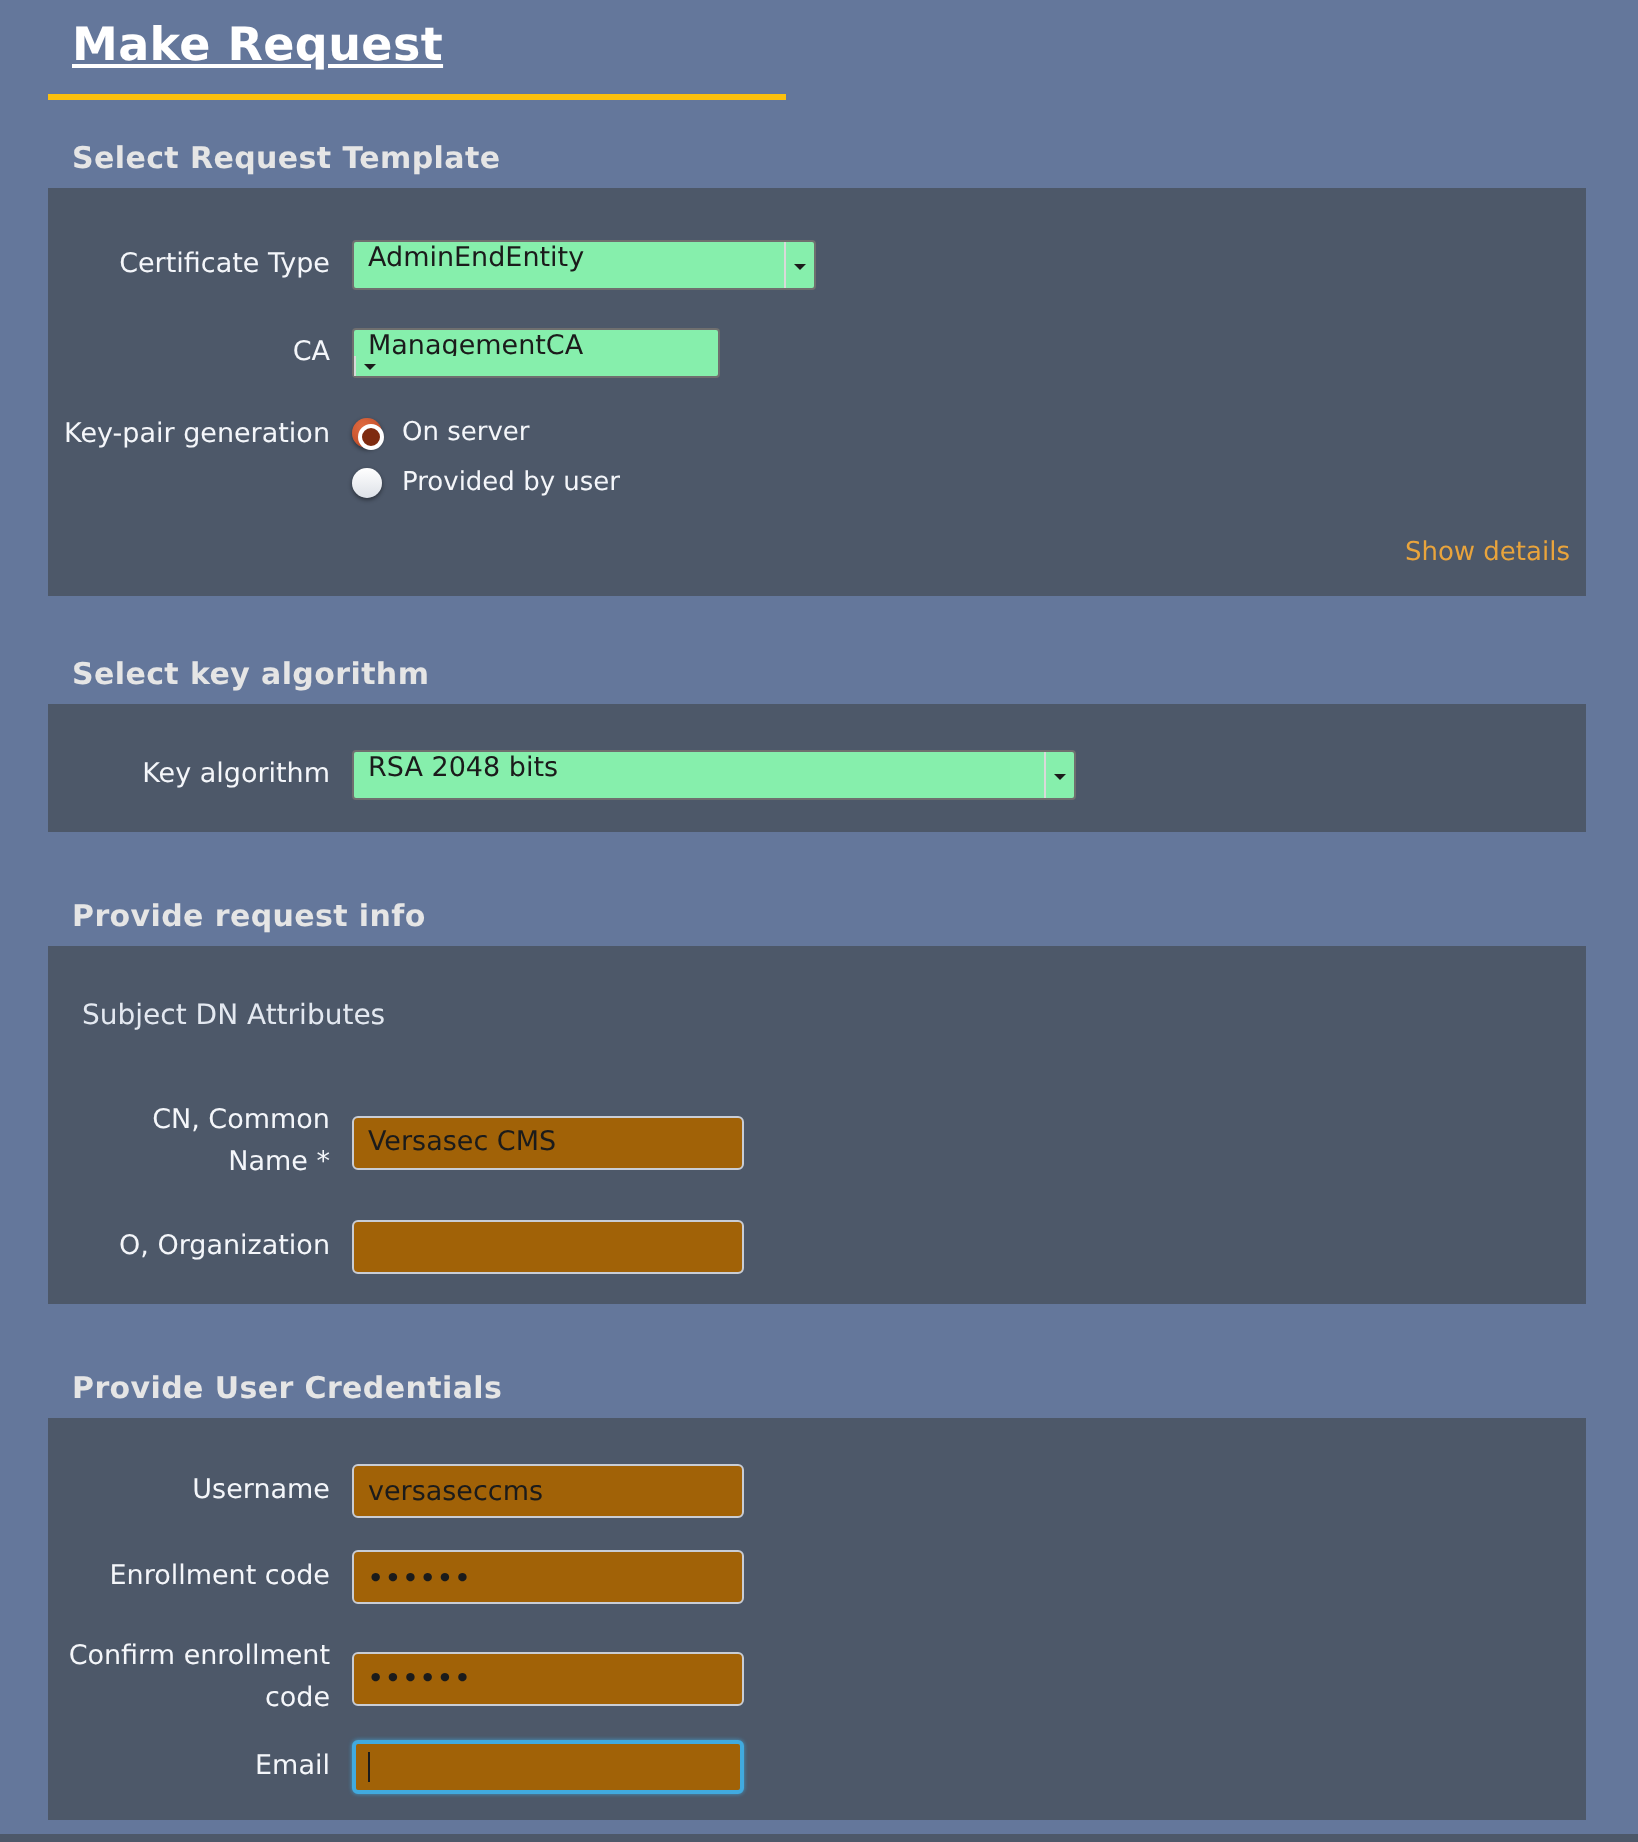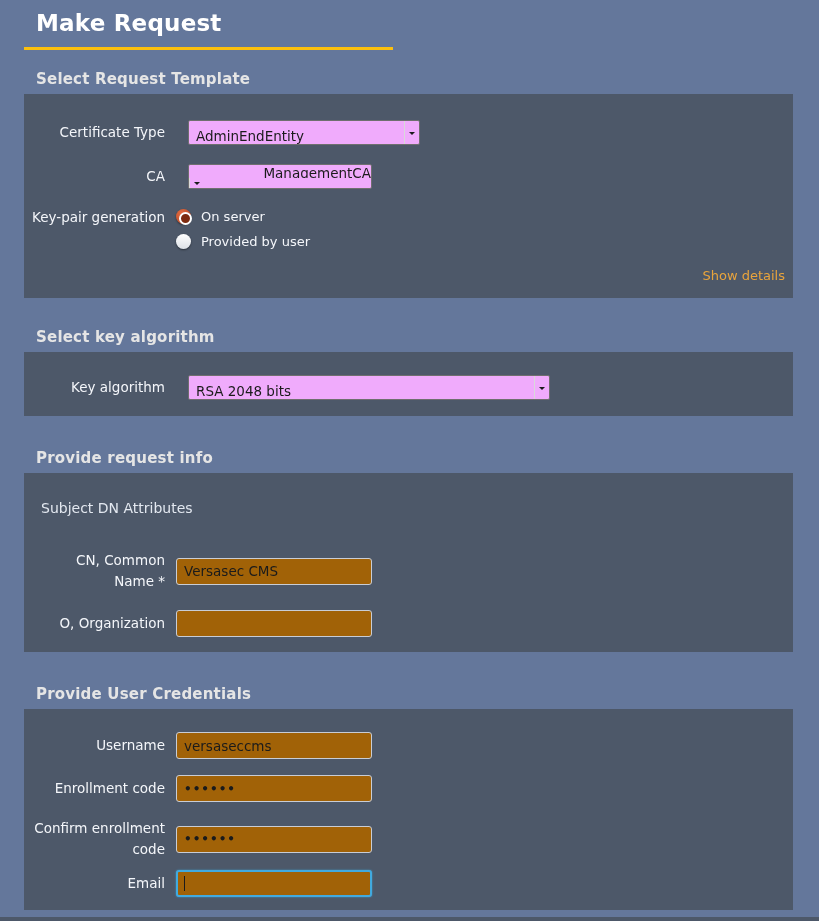--- a/index.html
+++ b/index.html
@@ -18,6 +18,7 @@
     font-weight: bold;
     margin: 4px 0 0 12px;
     letter-spacing: .2px;
+    text-decoration: underline;
   }
   .title-underline {
     width: 369px; height: 3px;

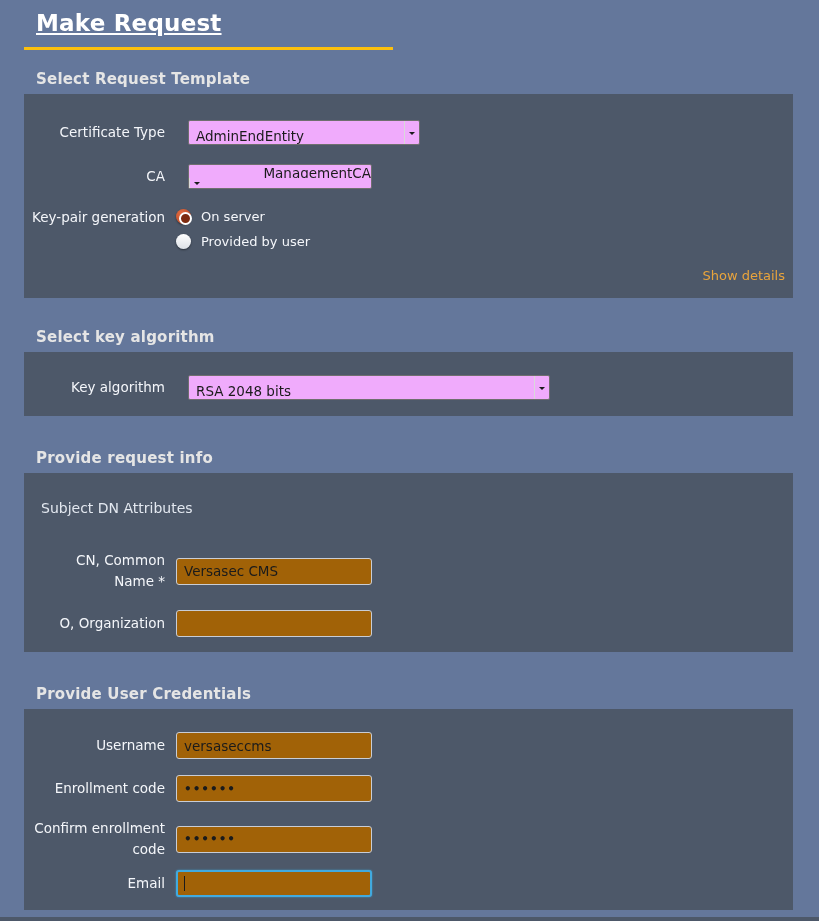--- a/index.html
+++ b/index.html
@@ -62,13 +62,12 @@
   
   .select {
     height: 25px;
-    background: #f0abfc;
+    background: #86efac;
     border: 1px solid #6f6f6f;
     border-radius: 2px;
     display: flex;
-    align-items: flex-end;
+    align-items: flex-start;
     cursor: default;
-    margin-left: 12px;
   }
   .select .select-value {
     flex: 1;

